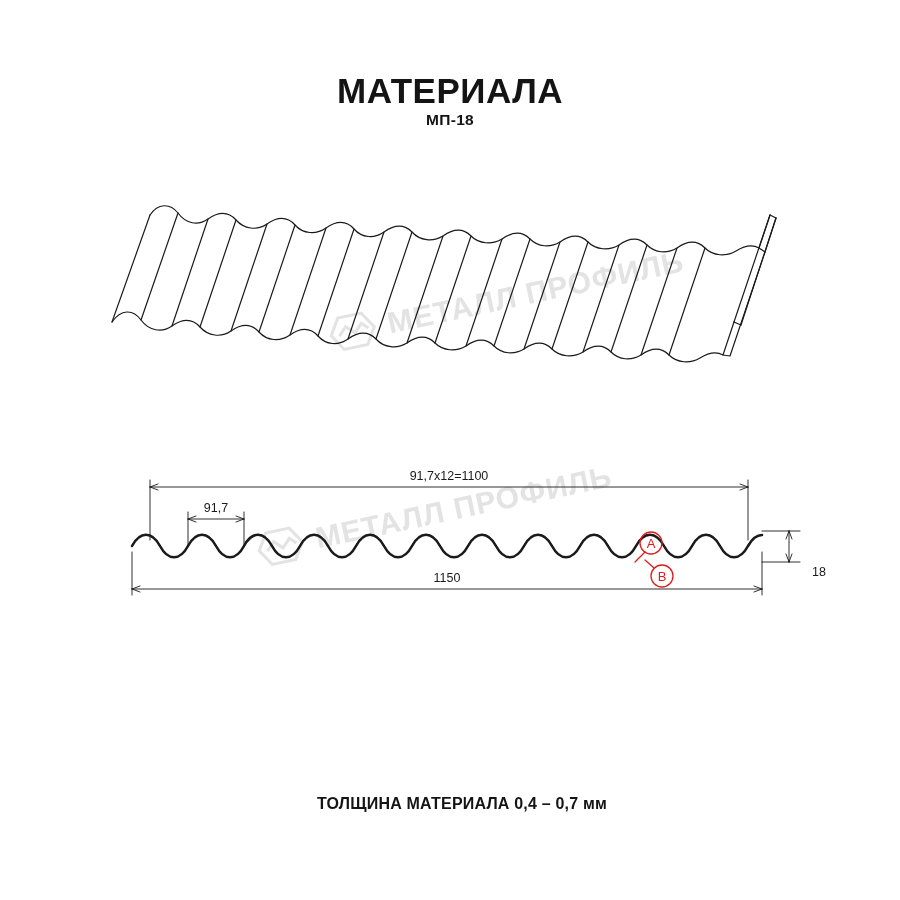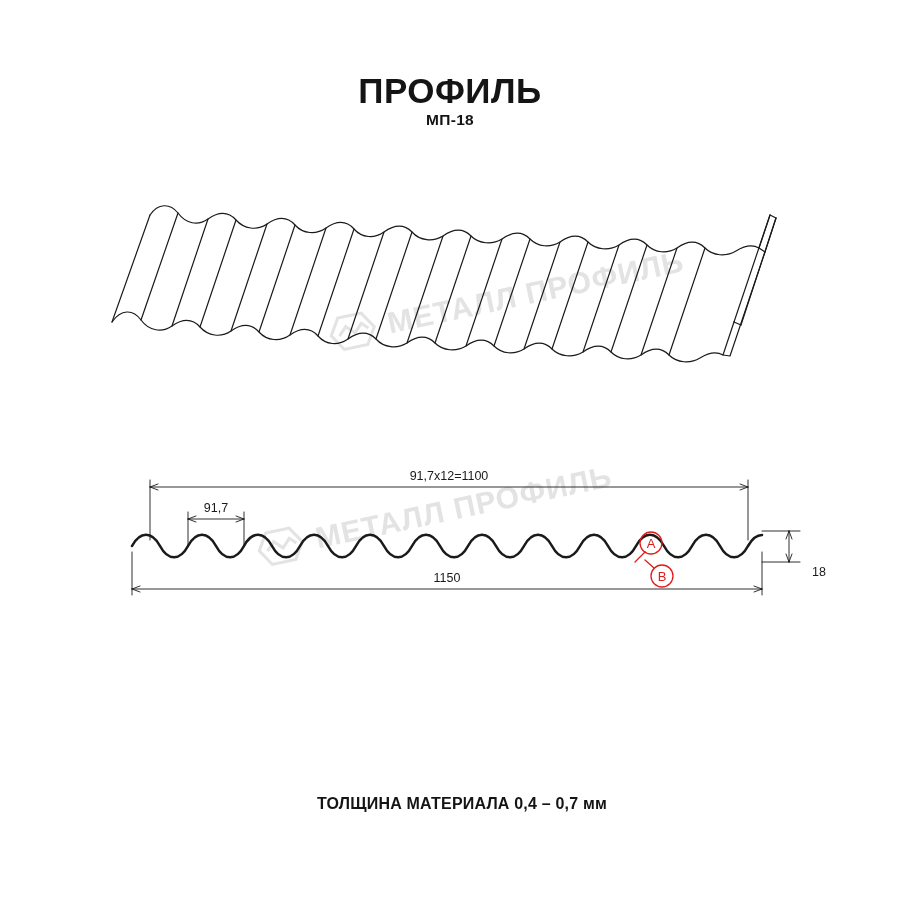--- a/index.html
+++ b/index.html
@@ -101,7 +101,7 @@
 <div class="page">
 
   <div class="header">
-    <div class="title">ПРОФИЛЬ</div>
+    <div class="title">МАТЕРИАЛА</div>
     <div class="subtitle">МП-18</div>
   </div>
 

